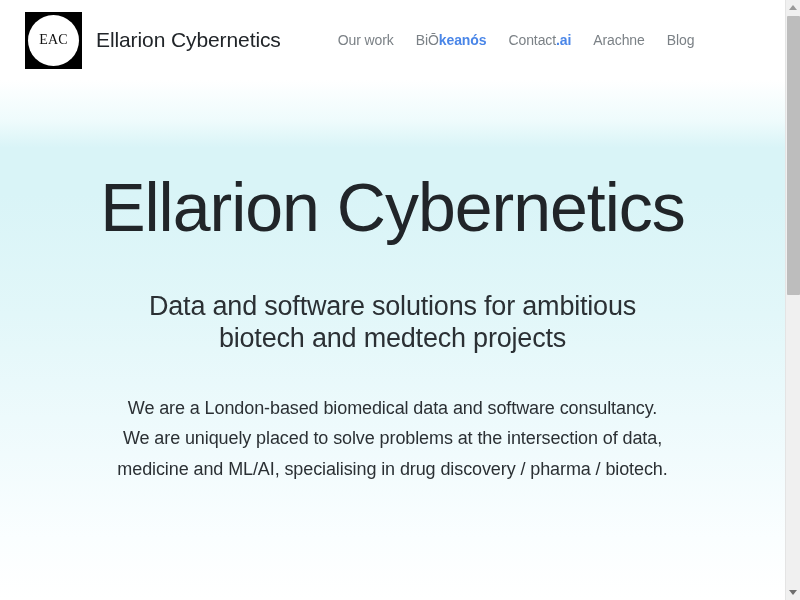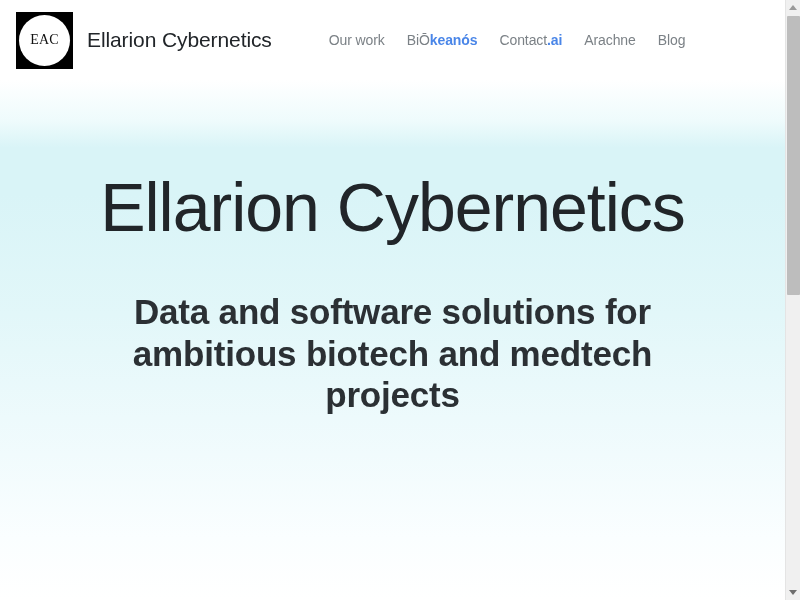--- a/index.html
+++ b/index.html
@@ -69,7 +69,7 @@
   .brand {
     display: flex;
     align-items: center;
-    margin-left: 16px;
+    margin-left: 25px;
     text-decoration: none;
   }
 

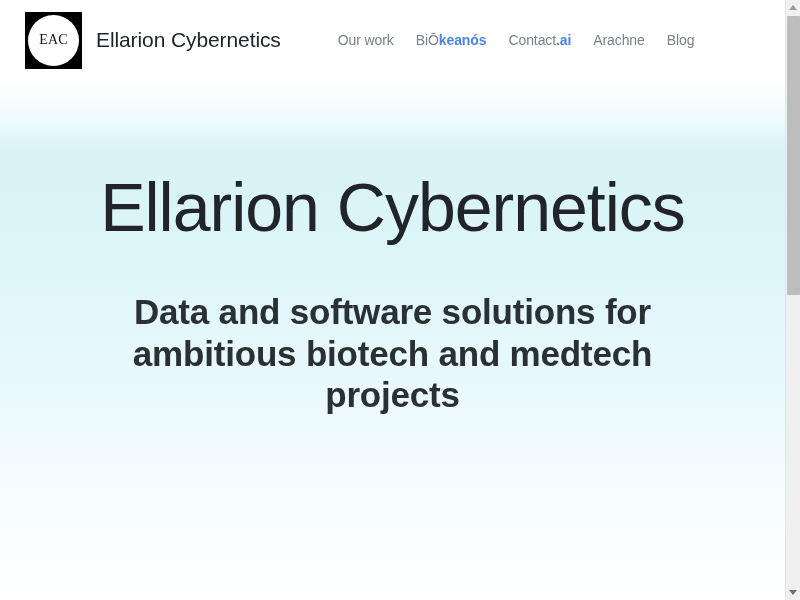--- a/index.html
+++ b/index.html
@@ -148,8 +148,8 @@
   .hero-subtitle {
     margin: 48px auto 0 auto;
     width: 540px;
-    font-size: 35px;
-    font-weight: bold;
+    font-size: 27px;
+    font-weight: normal;
     color: #2b3034;
     line-height: 1.18;
     letter-spacing: -0.2px;

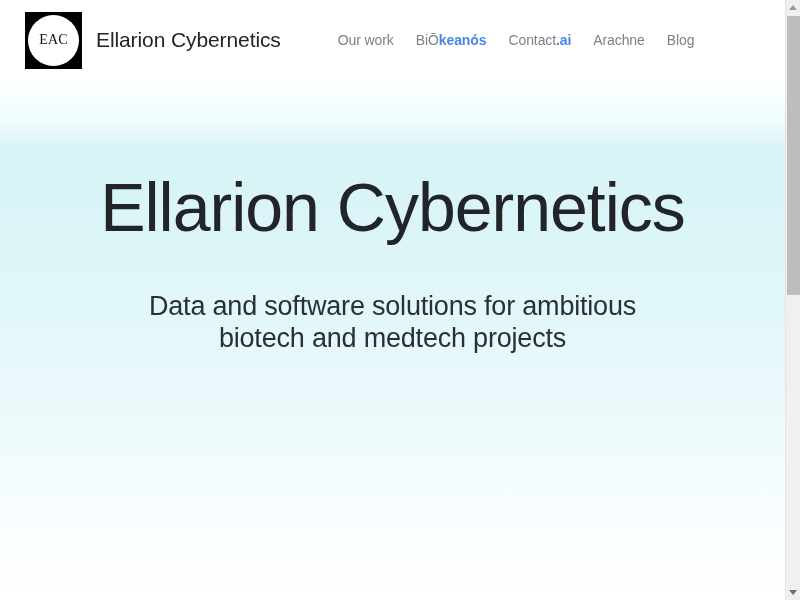--- a/index.html
+++ b/index.html
@@ -251,6 +251,7 @@
     <div class="hero">
       <h1 class="hero-title">Ellarion Cybernetics</h1>
       <h2 class="hero-subtitle">Data and software solutions for ambitious biotech and medtech projects</h2>
+      <p class="hero-body">We are a London-based biomedical data and software consultancy. We are uniquely placed to solve problems at the intersection of data, medicine and ML/AI, specialising in drug discovery / pharma / biotech.</p>
     </div>
 
   </div>

